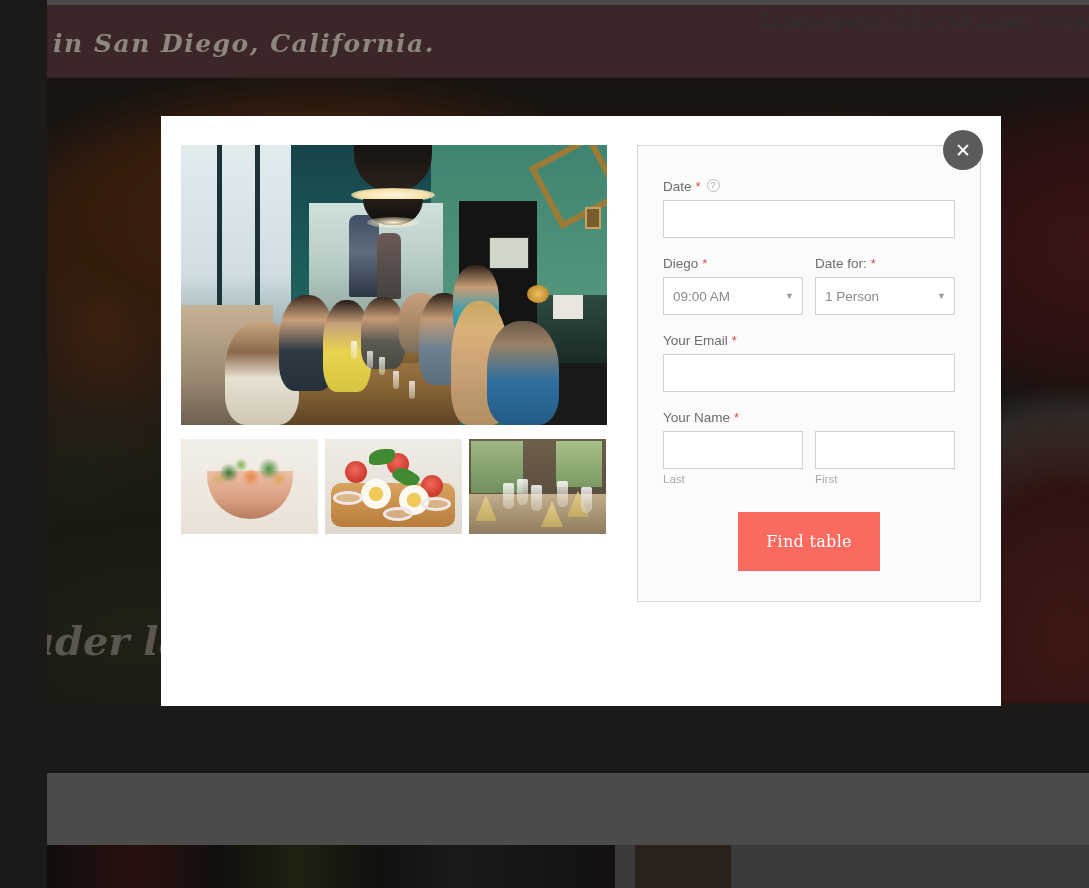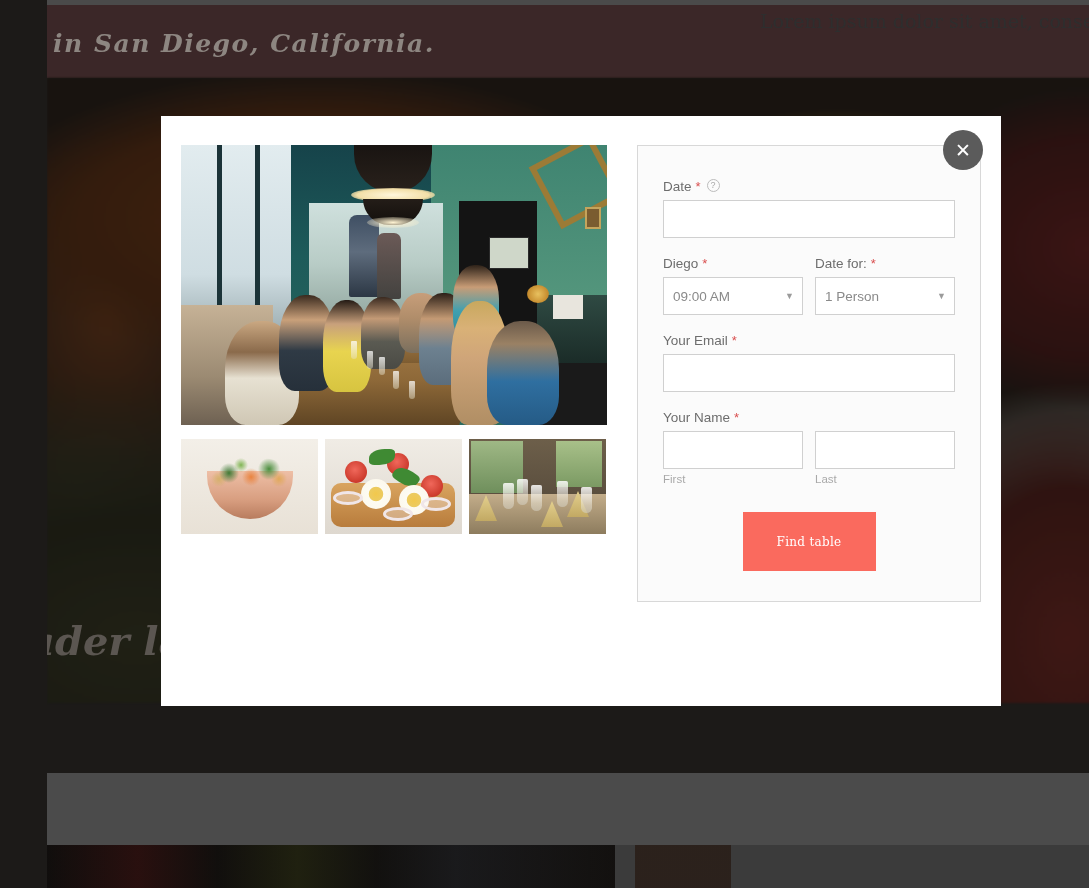--- a/index.html
+++ b/index.html
@@ -647,11 +647,11 @@
           <div class="row2">
             <div class="col">
               <input class="inp" type="text" placeholder="" style="">
-              <div class="sublabel">First</div>
+              <div class="sublabel">Last</div>
             </div>
             <div class="col">
               <input class="inp" type="text" placeholder="" style="">
-              <div class="sublabel">Last</div>
+              <div class="sublabel">First</div>
             </div>
           </div>
         </div>

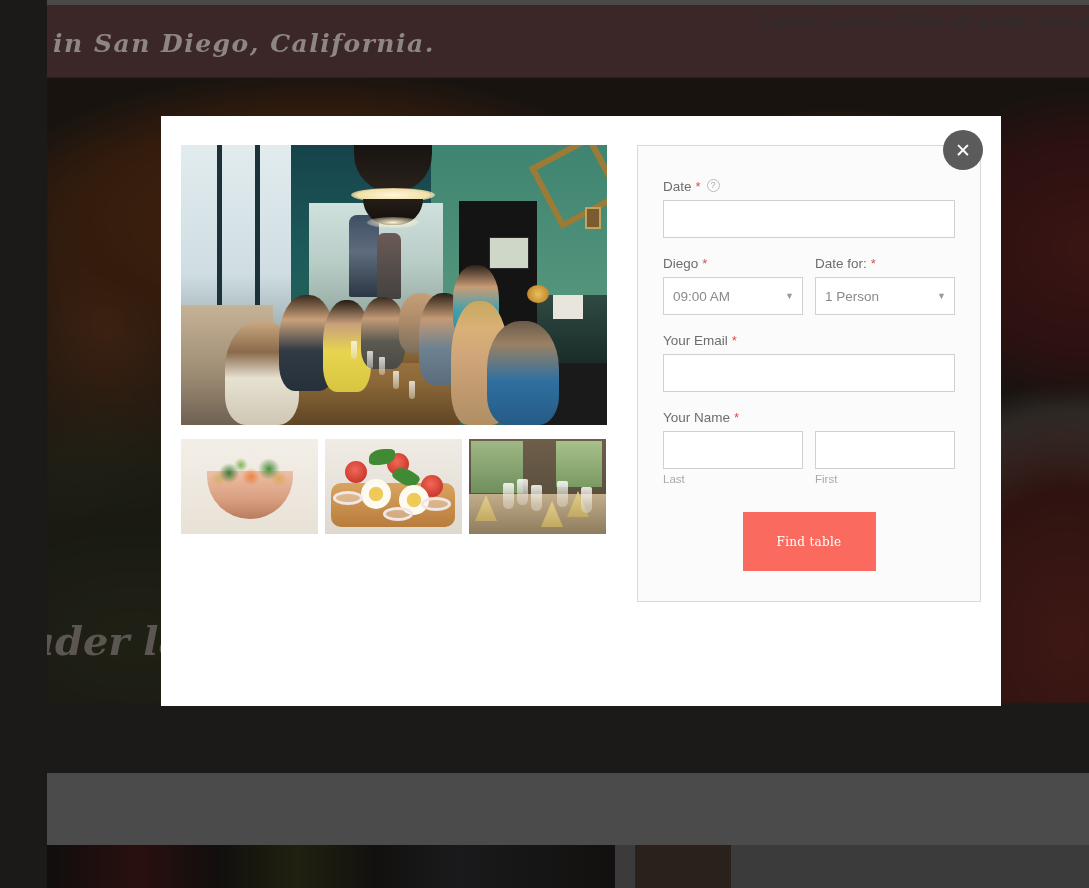--- a/index.html
+++ b/index.html
@@ -474,7 +474,7 @@
     height: 59px;
     min-width: 133px;
     font-family: "DejaVu Serif", serif;
-    font-size: 12px;
+    font-size: 16px;
     cursor: pointer;
     letter-spacing: 0.3px;
   }

